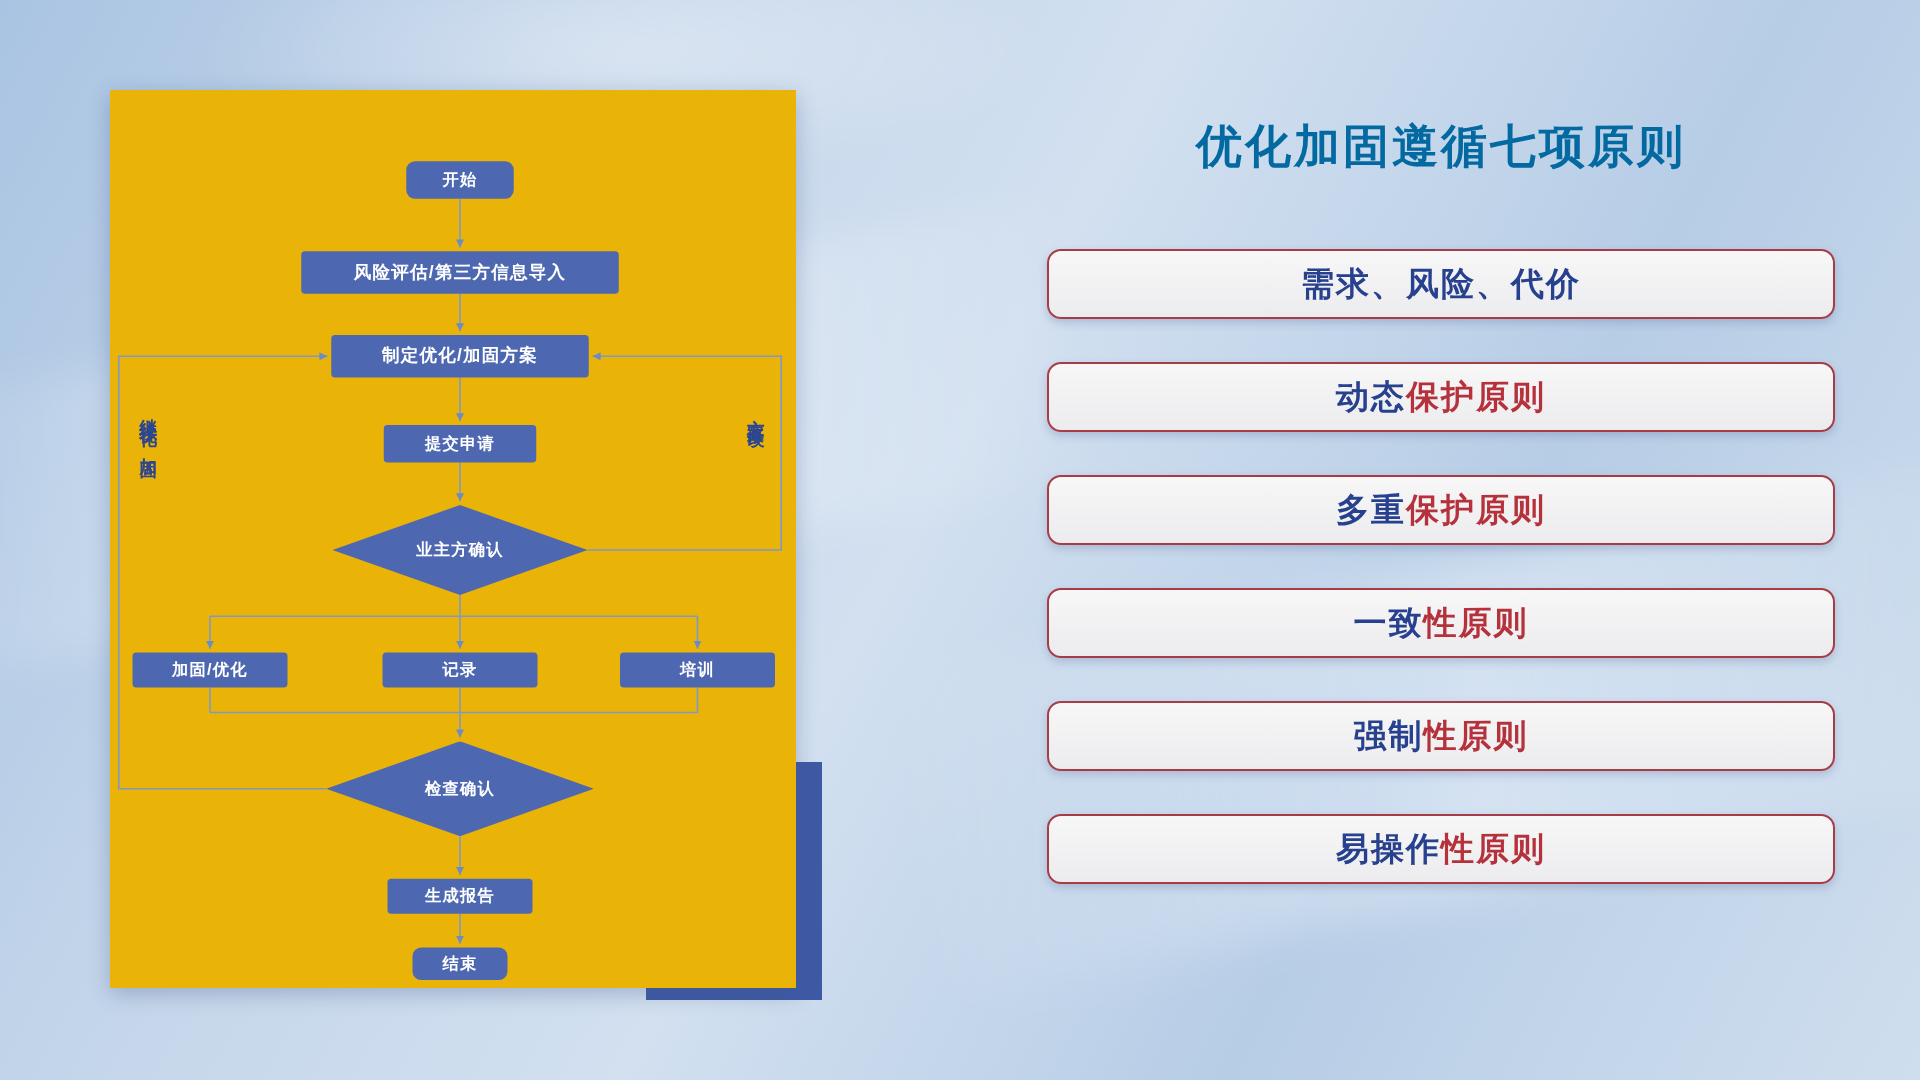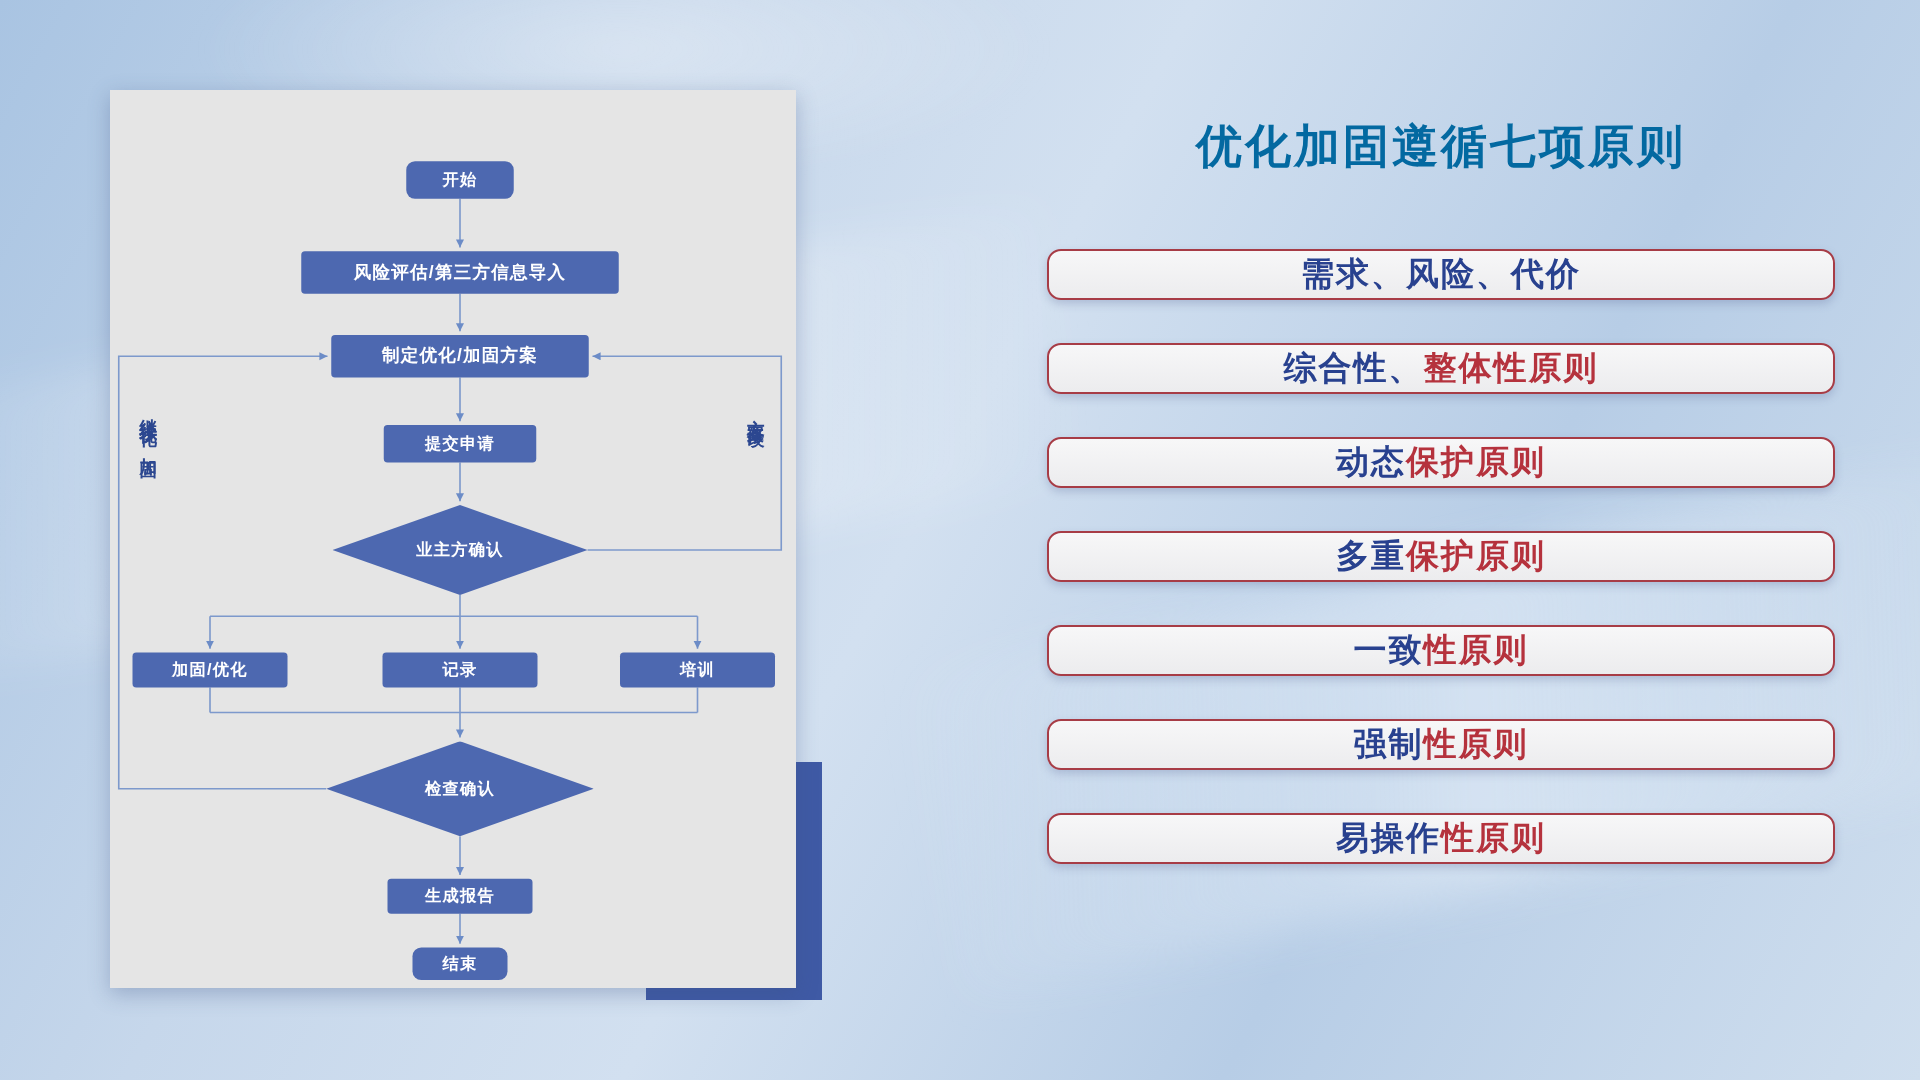--- a/index.html
+++ b/index.html
@@ -26,7 +26,7 @@
 
   
   .card { position:absolute; left:110px; top:90px; width:686px; height:898px;
-          background:#e5e5e5; box-shadow:0 6px 20px rgba(60,80,130,.32); }
+          background:#eab308; box-shadow:0 6px 20px rgba(60,80,130,.32); }
   .flow { position:absolute; left:0; top:0; width:549px; height:718px;
           transform:scale(1.25); transform-origin:0 0; }
   .connectors { position:absolute; left:0; top:0; }

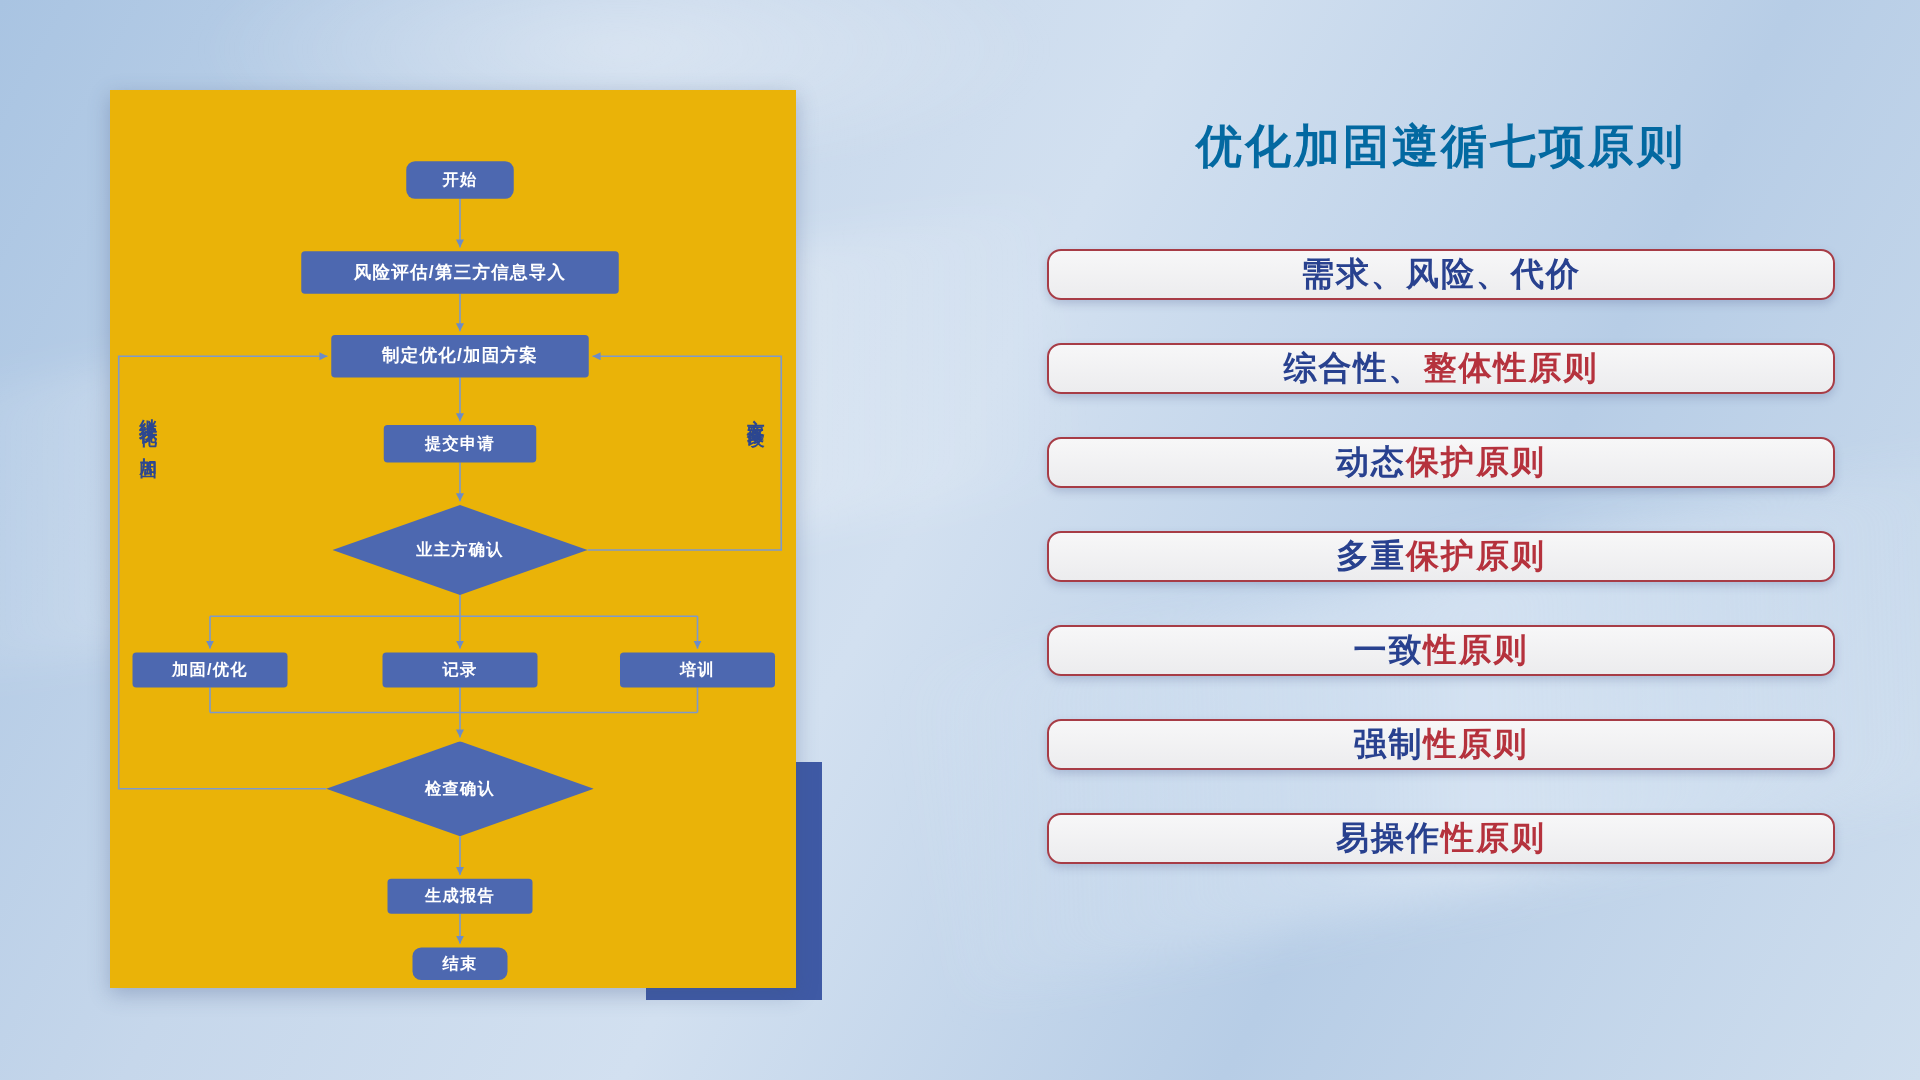--- a/index.html
+++ b/index.html
@@ -46,7 +46,7 @@
   .panel-title { color:#0369a1; font-size:46px; font-weight:bold; text-align:center;
                  letter-spacing:3px; line-height:56px; }
   .pills { margin-top:75px; }
-  .pill { height:51px; margin-bottom:43px; border:2px solid #a73c46; border-radius:14px;
+  .pill { height:70px; margin-bottom:43px; border:2px solid #a73c46; border-radius:14px;
           background:linear-gradient(180deg,#f7f7f8,#ececee);
           box-shadow:0 4px 9px rgba(90,105,150,.28);
           display:flex; align-items:center; justify-content:center;

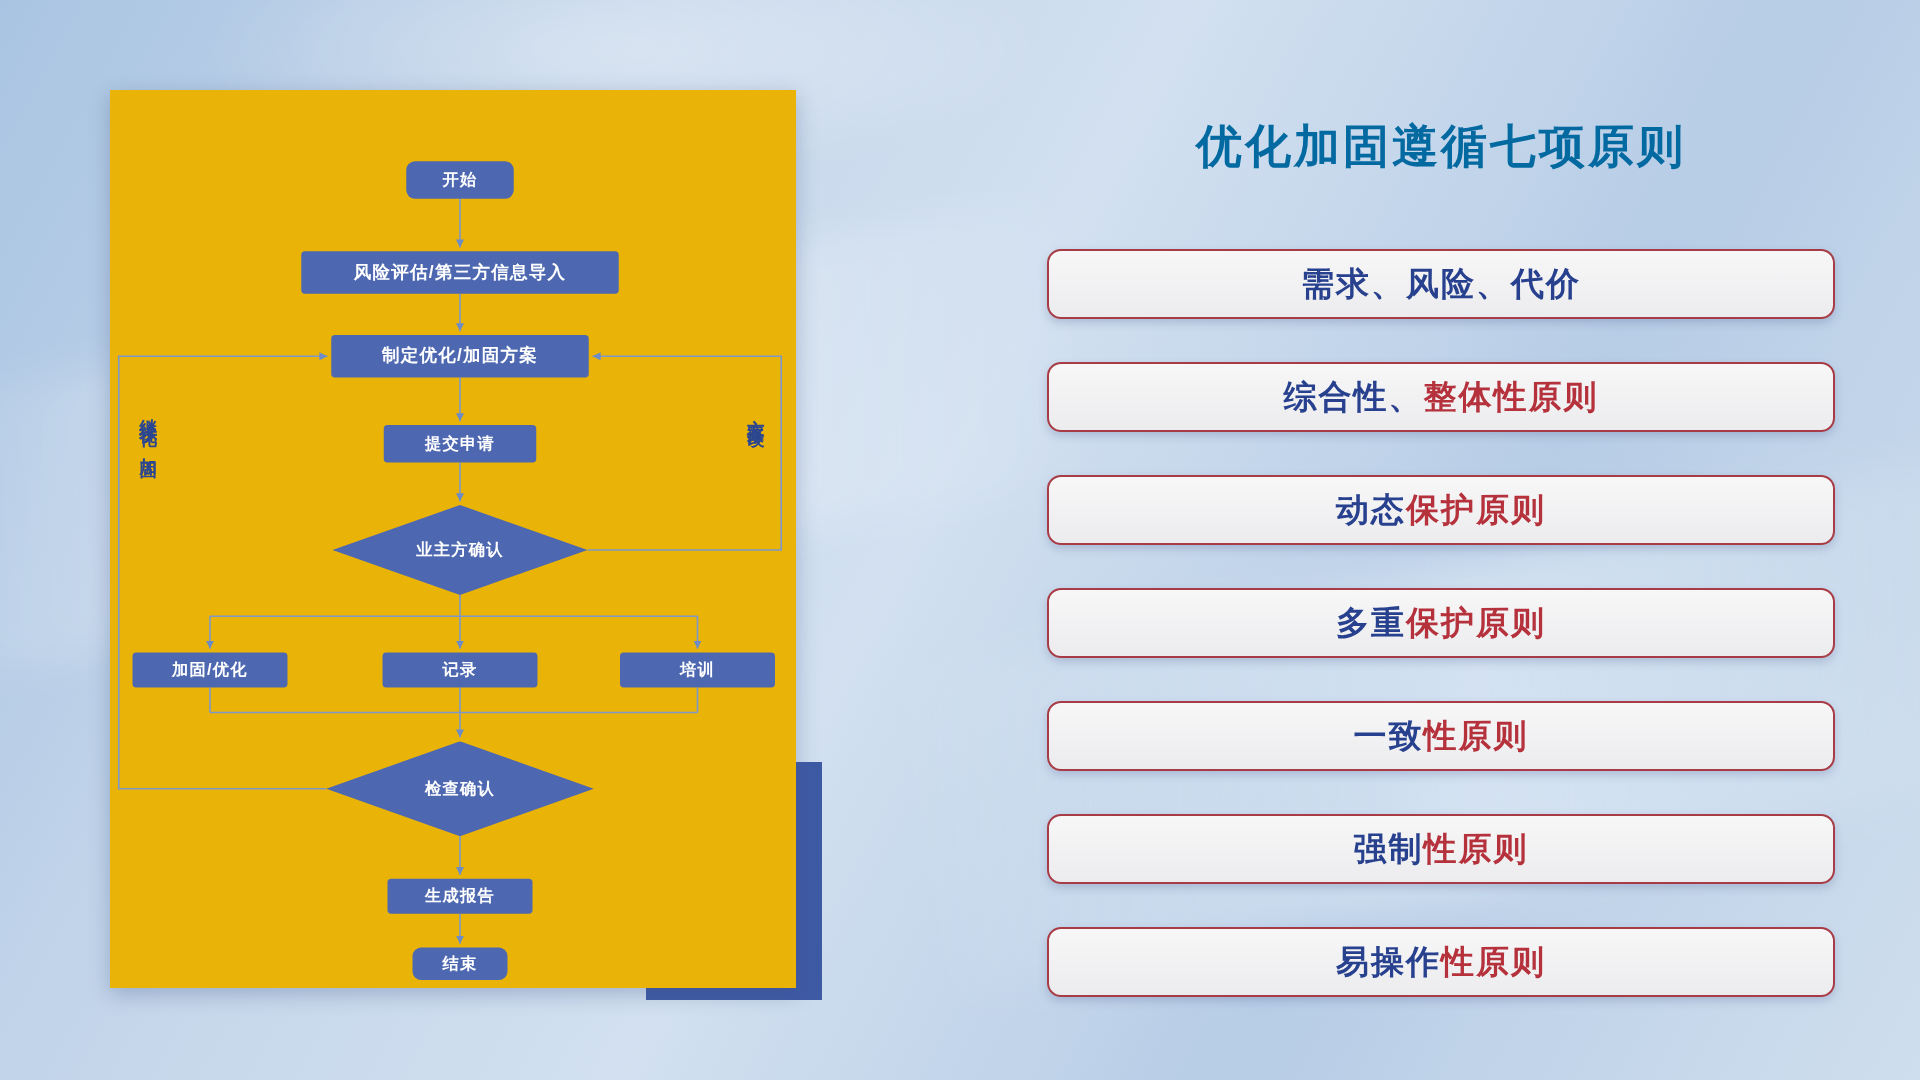--- a/index.html
+++ b/index.html
@@ -133,10 +133,6 @@
         <span class="txt-navy">需求、风险、代价</span>
       </div>
 
-      <div class="pill">
-        <span class="txt-navy">综合性、</span>
-          <span class="txt-red">整体性原则</span>
-      </div>
 
       <div class="pill">
         <span class="txt-navy">动态</span>

